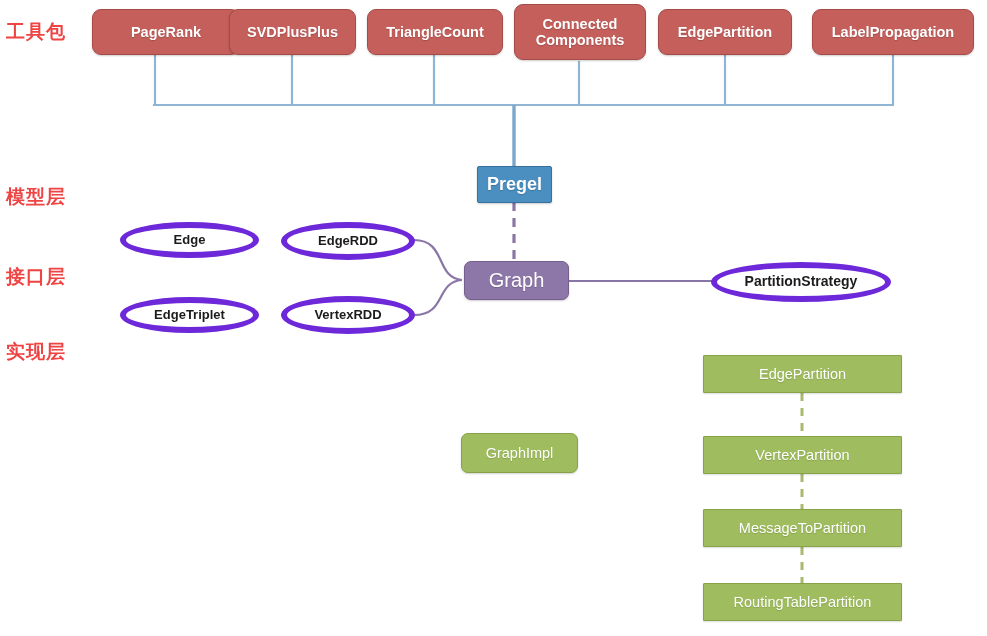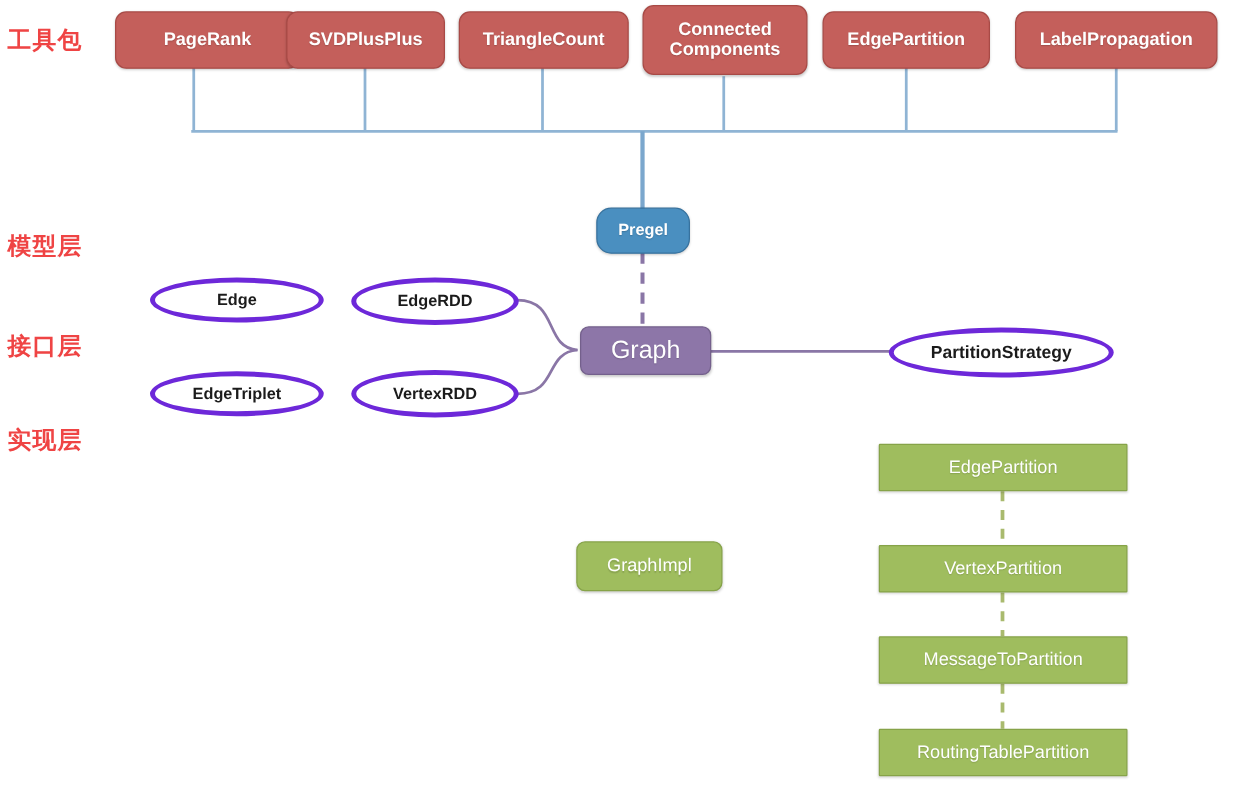--- a/index.html
+++ b/index.html
@@ -66,8 +66,8 @@
   .node.model {
     background: #4a8fc0;
     border: 1px solid #37729e;
-    border-radius: 12px;
-    font-size: 13px;
+    border-radius: 2px;
+    font-size: 18px;
     font-weight: bold;
     box-shadow: 0 1px 2px rgba(0,0,0,0.20);
     text-shadow: 0 1px 1px rgba(0,0,0,0.18);

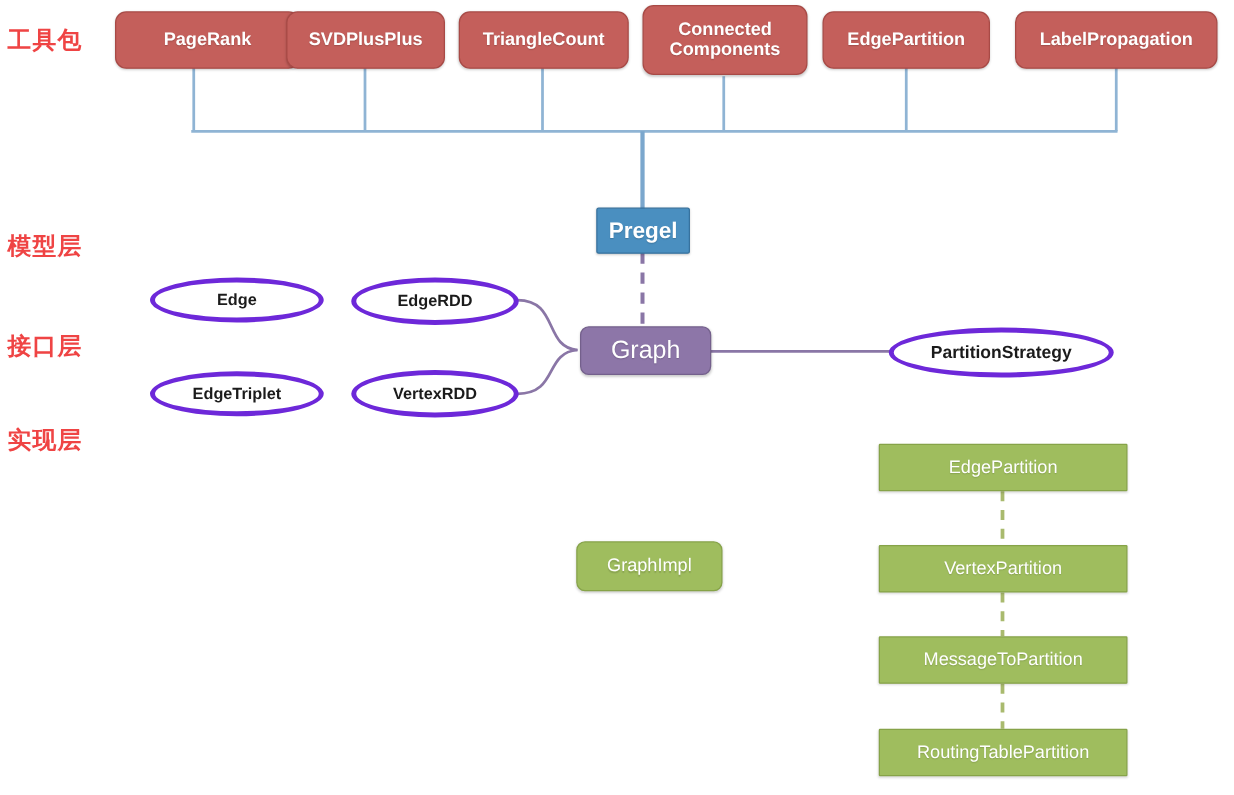--- a/index.html
+++ b/index.html
@@ -86,7 +86,7 @@
   
   .node.iface {
     background: #ffffff;
-    border: 4px solid #6d28d9;
+    border: 6px solid #6d28d9;
     border-radius: 50%;
     color: #1b1b1b;
     font-size: 13px;

